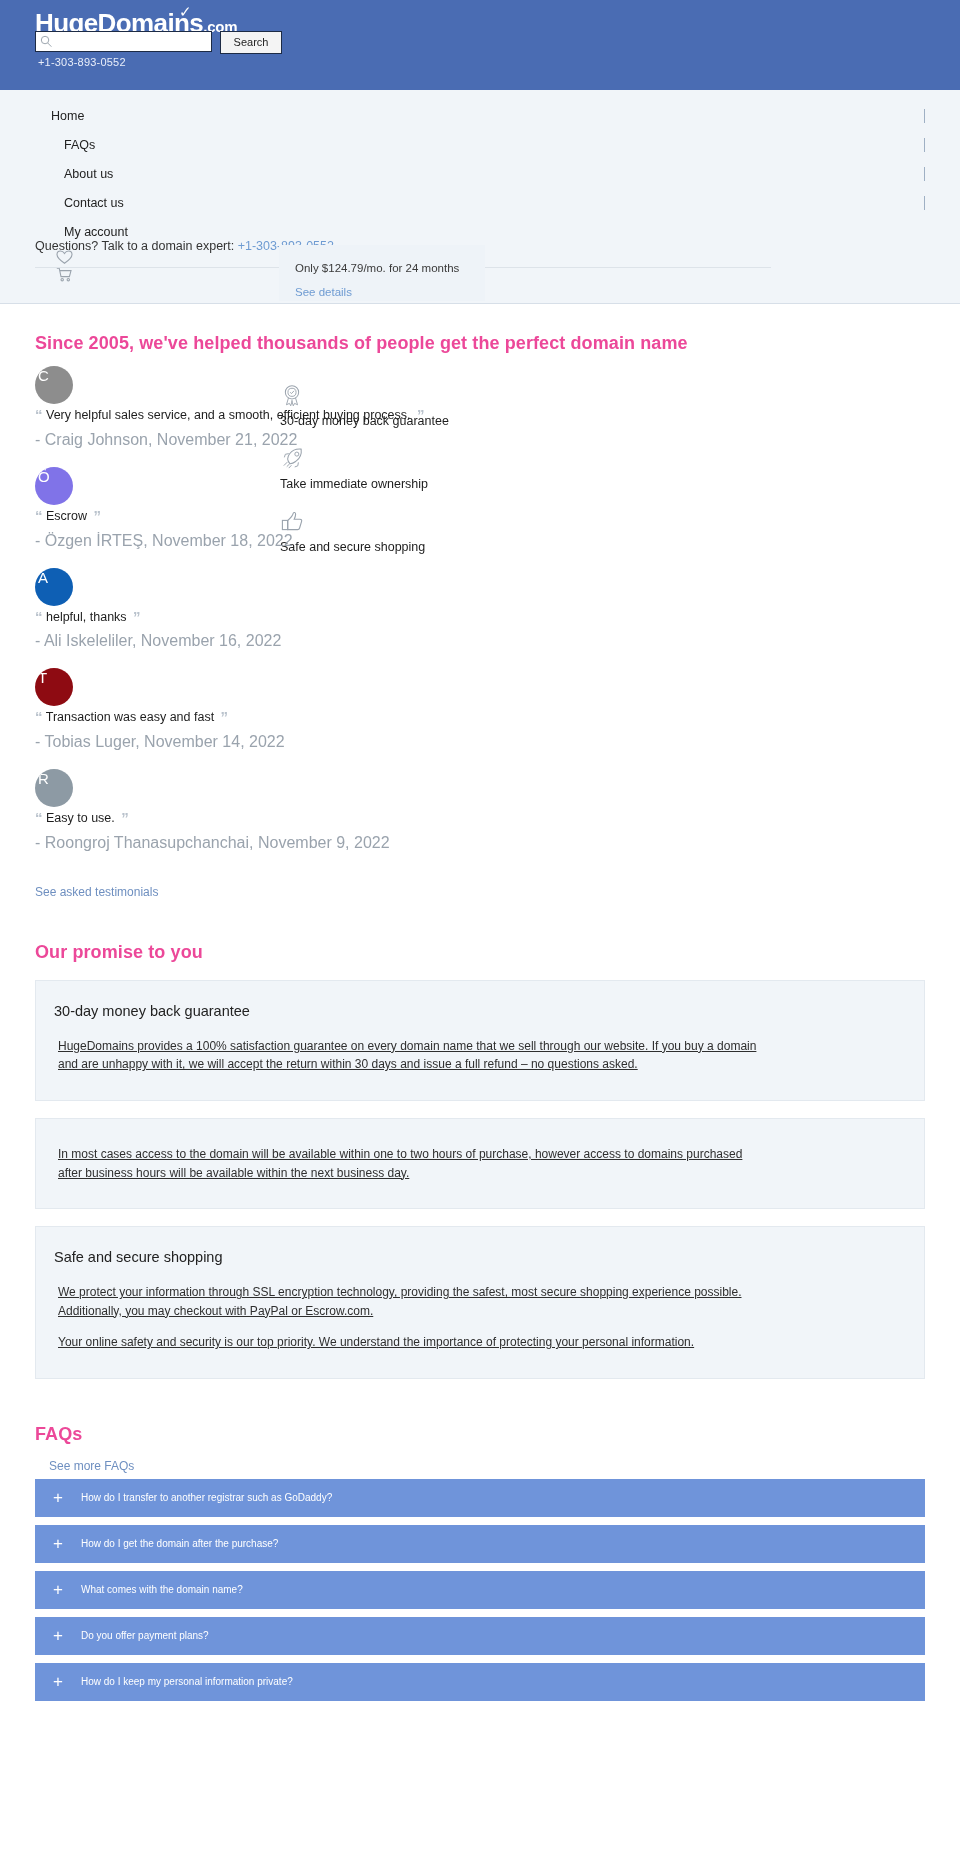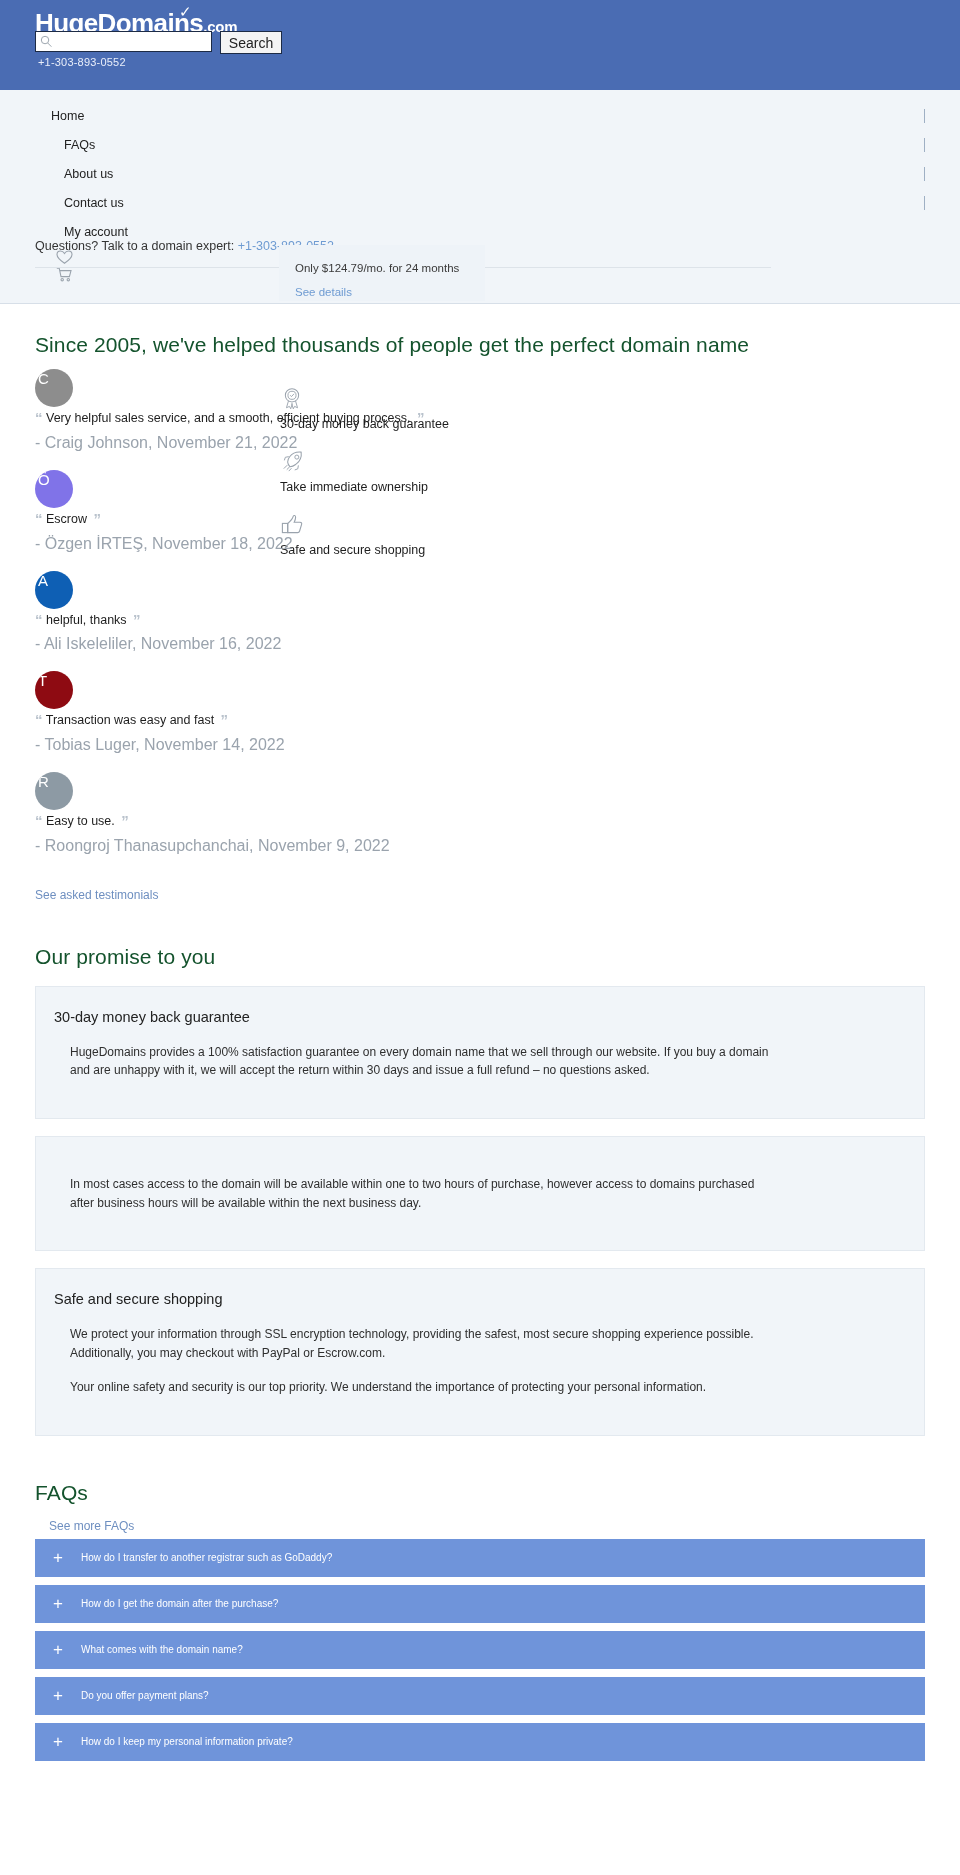--- a/index.html
+++ b/index.html
@@ -76,7 +76,7 @@
     background: #f4f4f4;
     border: 1px solid #1d2b45;
     font-family: "Liberation Sans", sans-serif;
-    font-size: 14px;
+    font-size: 11px;
     color: #222;
     cursor: pointer;
     line-height: 1;

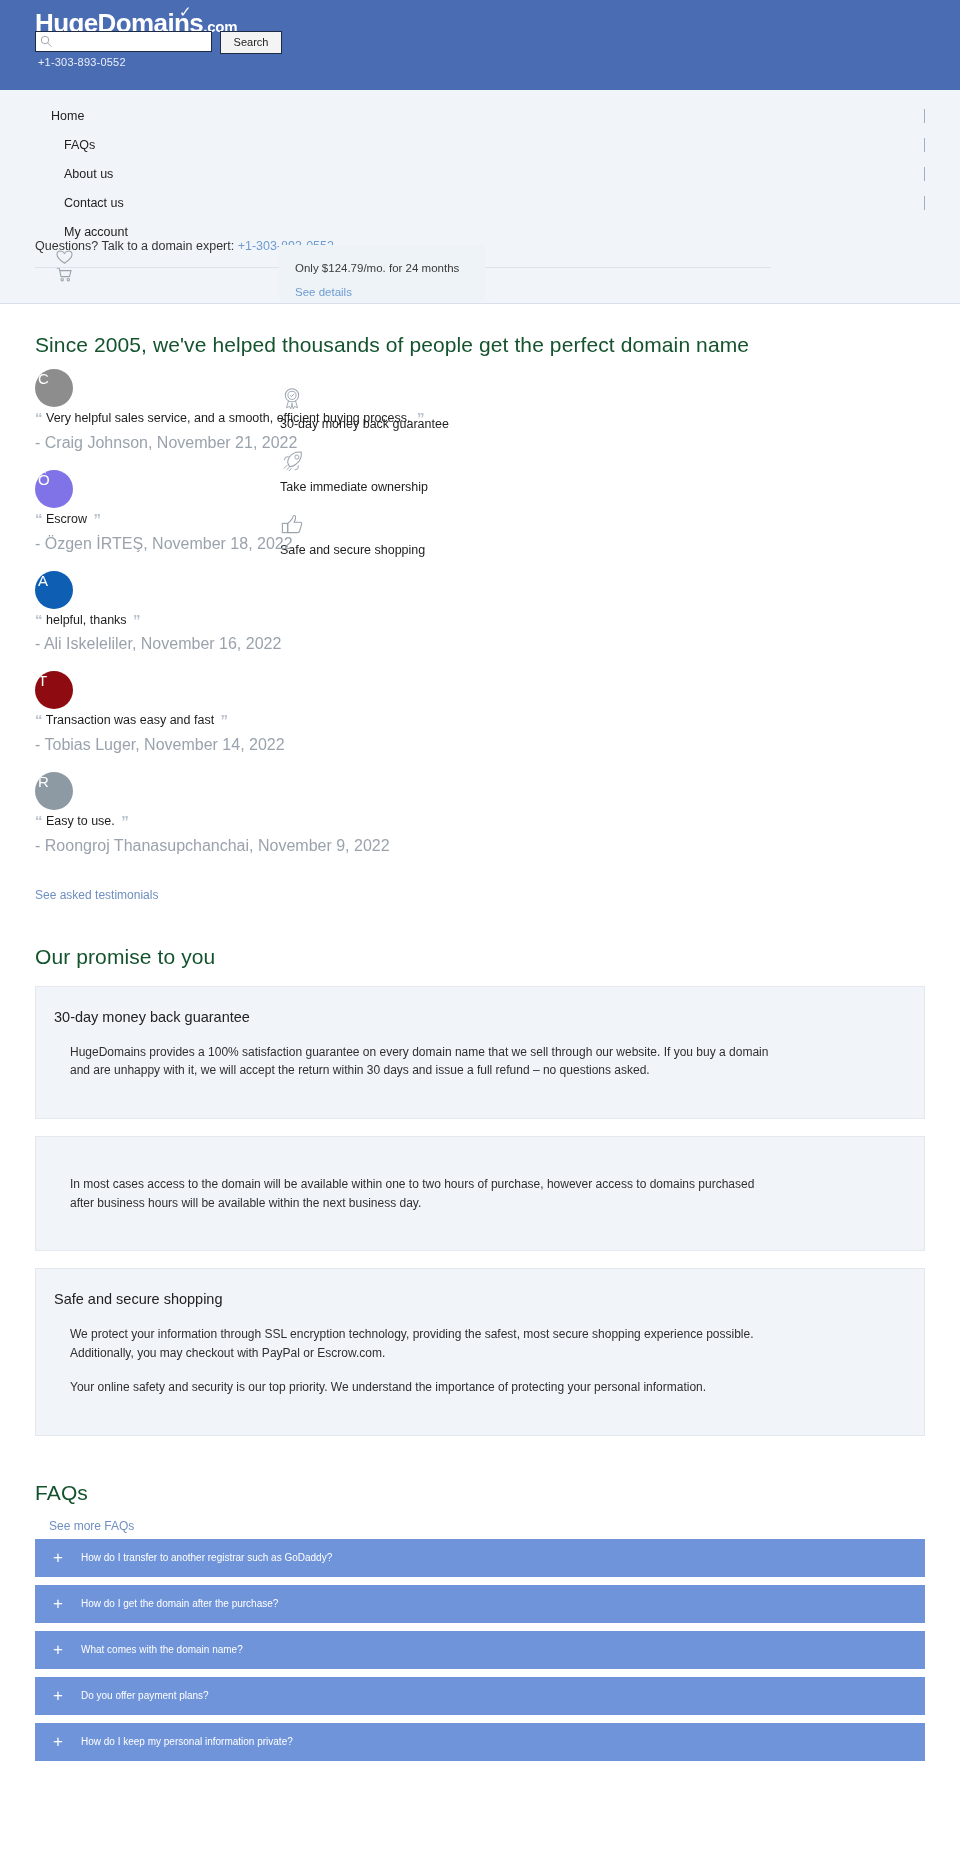--- a/index.html
+++ b/index.html
@@ -165,9 +165,9 @@
   .content { position: relative; padding: 0 35px; }
 
   .section-h2 {
-    color: #14532d;
-    font-size: 21px;
-    font-weight: normal;
+    color: #ec4899;
+    font-size: 18px;
+    font-weight: bold;
     margin: 0;
     padding-top: 29px;
     letter-spacing: 0.1px;

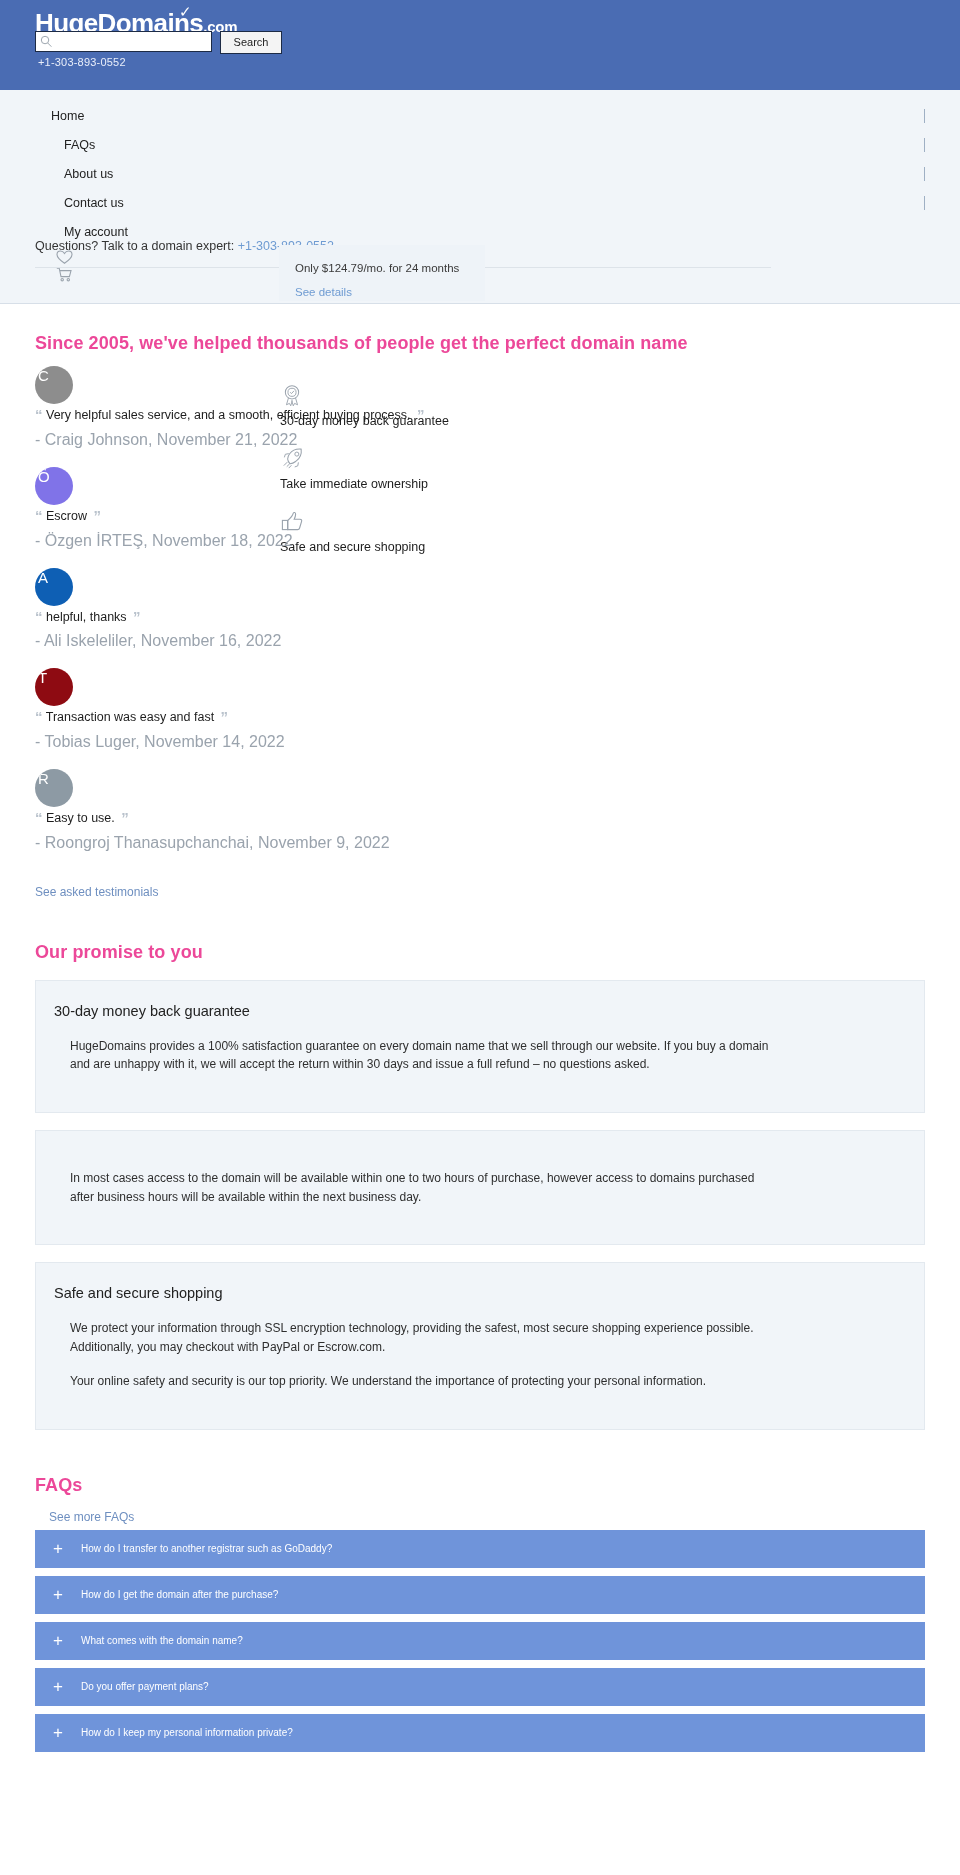--- a/index.html
+++ b/index.html
@@ -242,8 +242,9 @@
     font-size: 12px;
     color: #2f2f2f;
     line-height: 1.55;
-    margin: 16px;
+    margin: 4px;
     max-width: 706px;
+    text-decoration: underline;
   }
   .card-body + .card-body { margin-top: 13px; }
 

